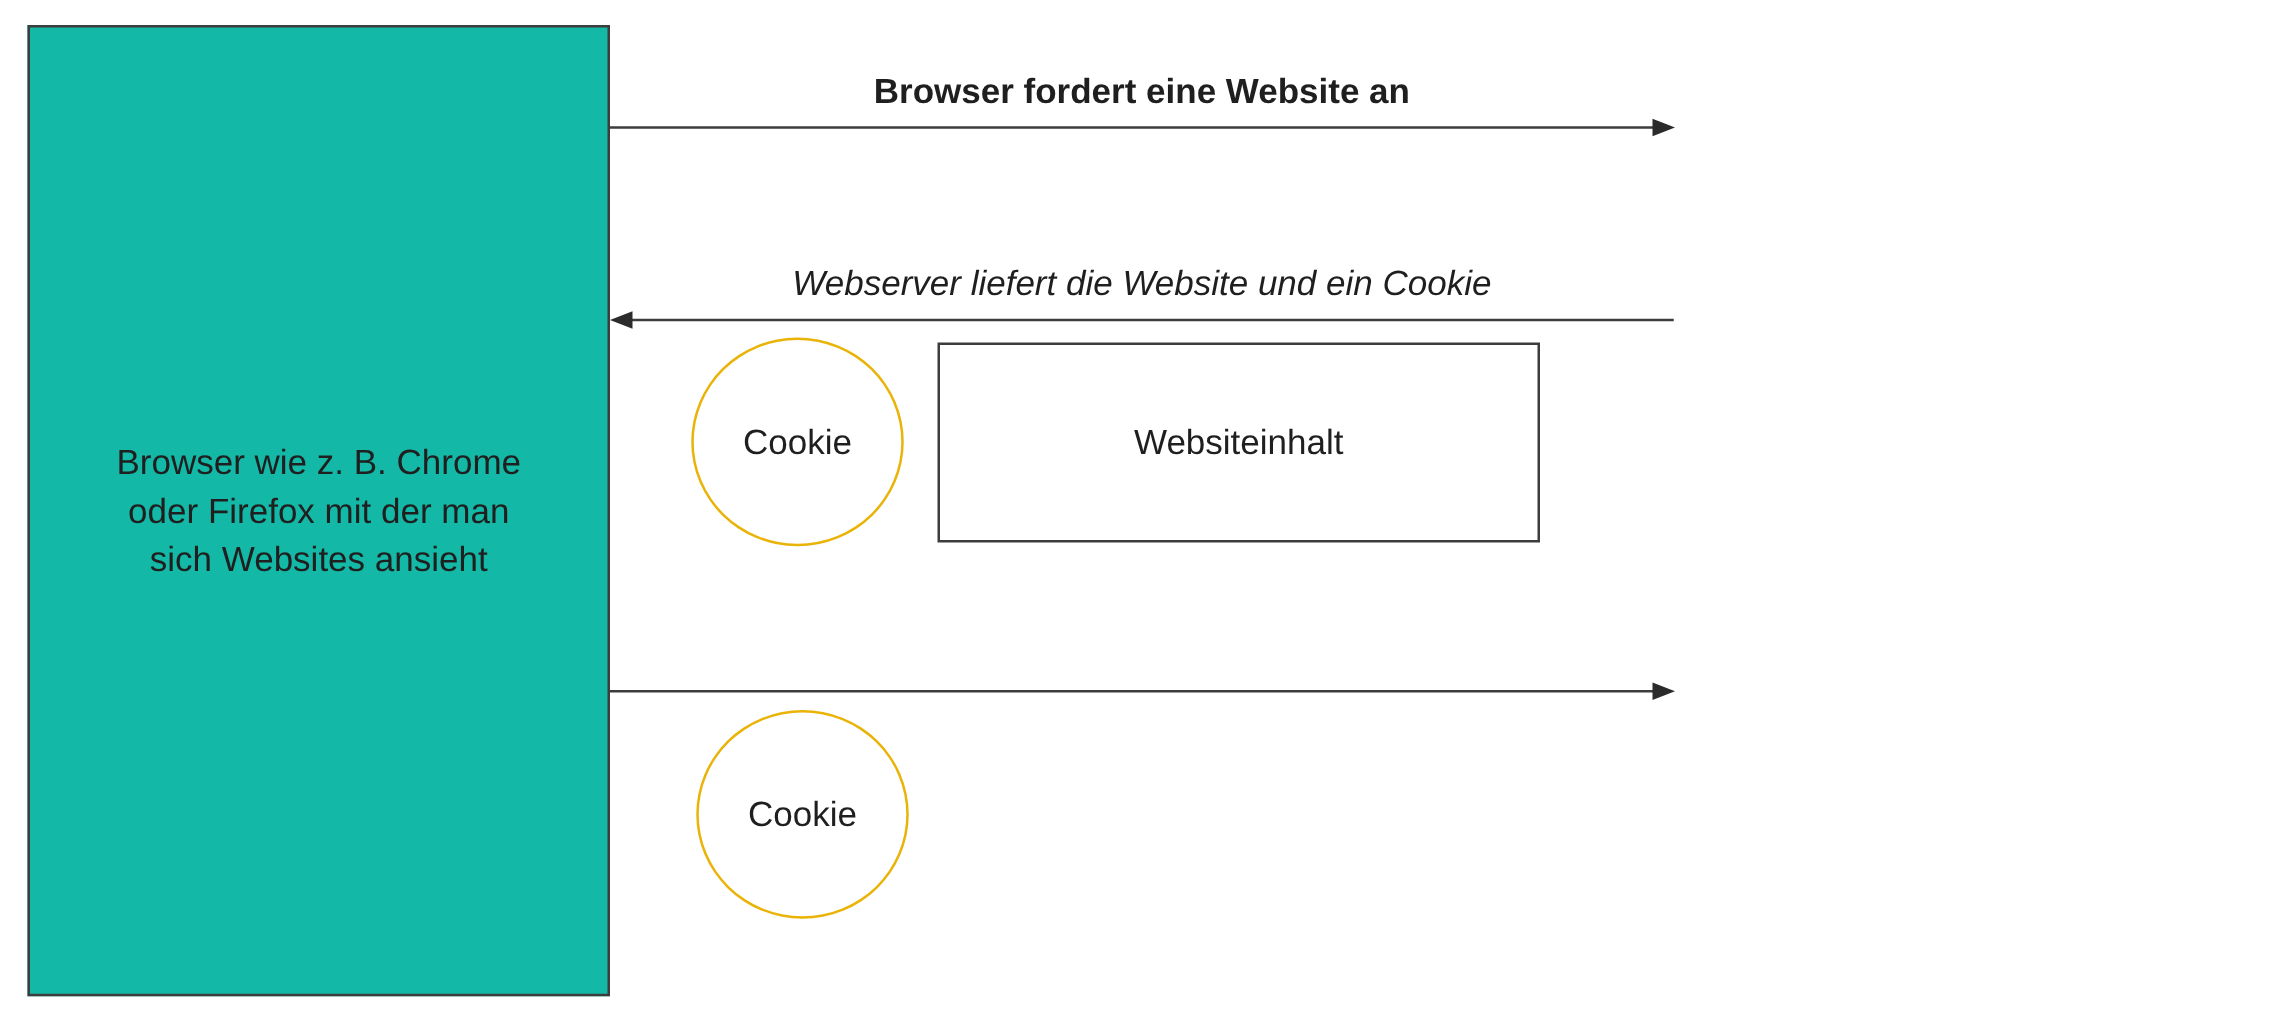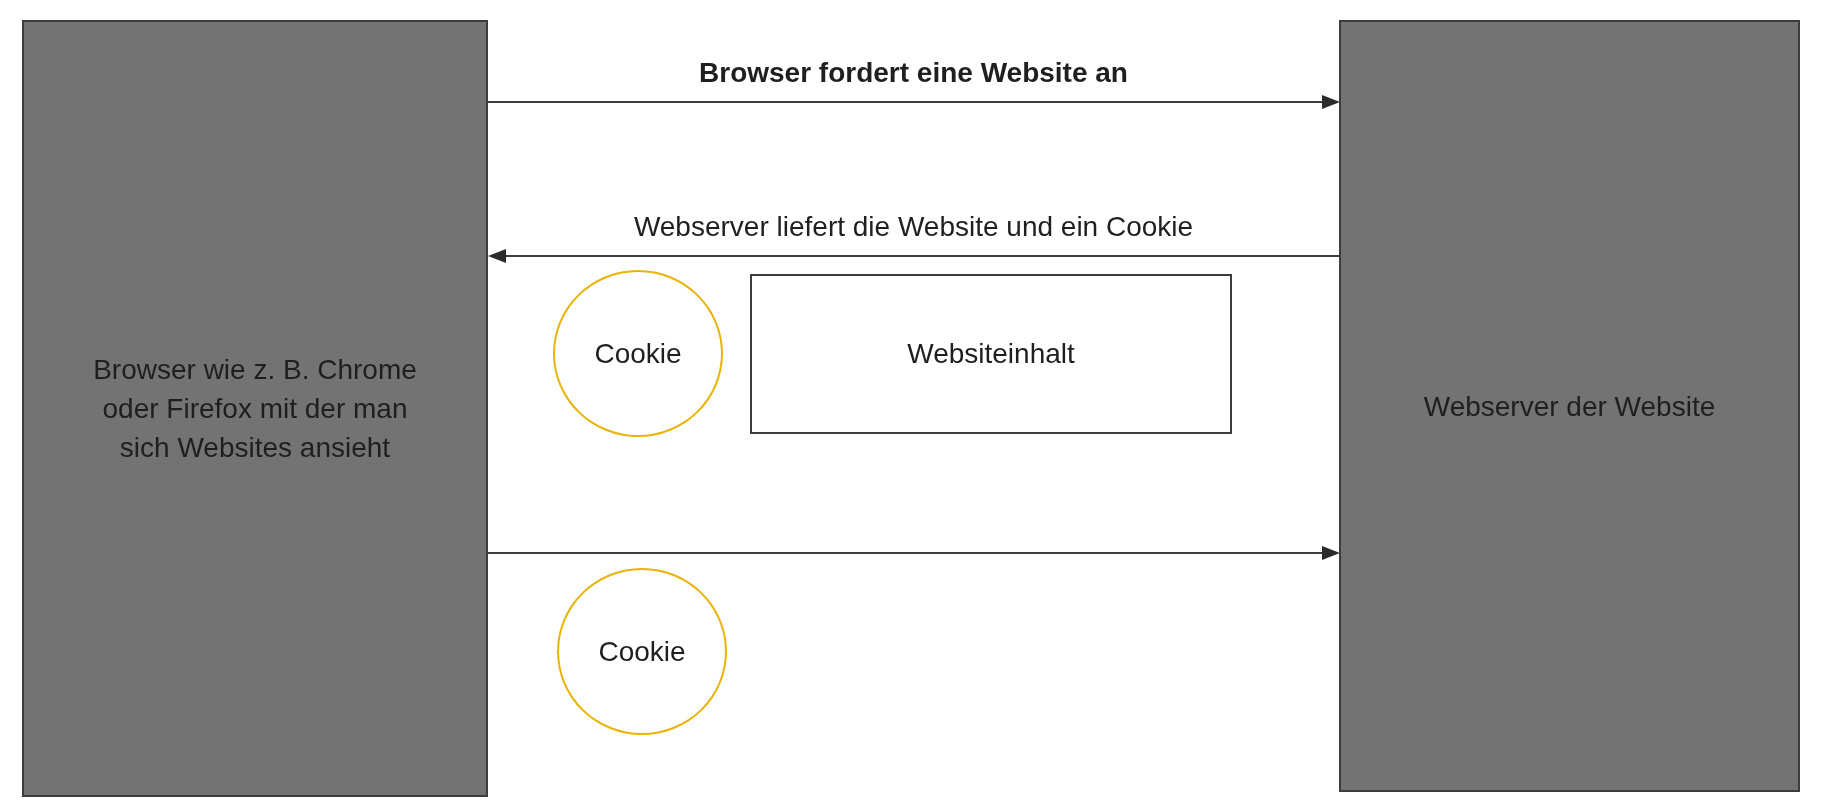--- a/index.html
+++ b/index.html
@@ -45,7 +45,7 @@
     white-space: nowrap;
   }
   .label-1 { top: 54px; font-weight: bold; }
-  .label-2 { top: 208px; }
+  .label-2 { top: 208px; font-style: italic; }
   .label-3 { top: 505px; }
   .cookie-circle {
     position: absolute;

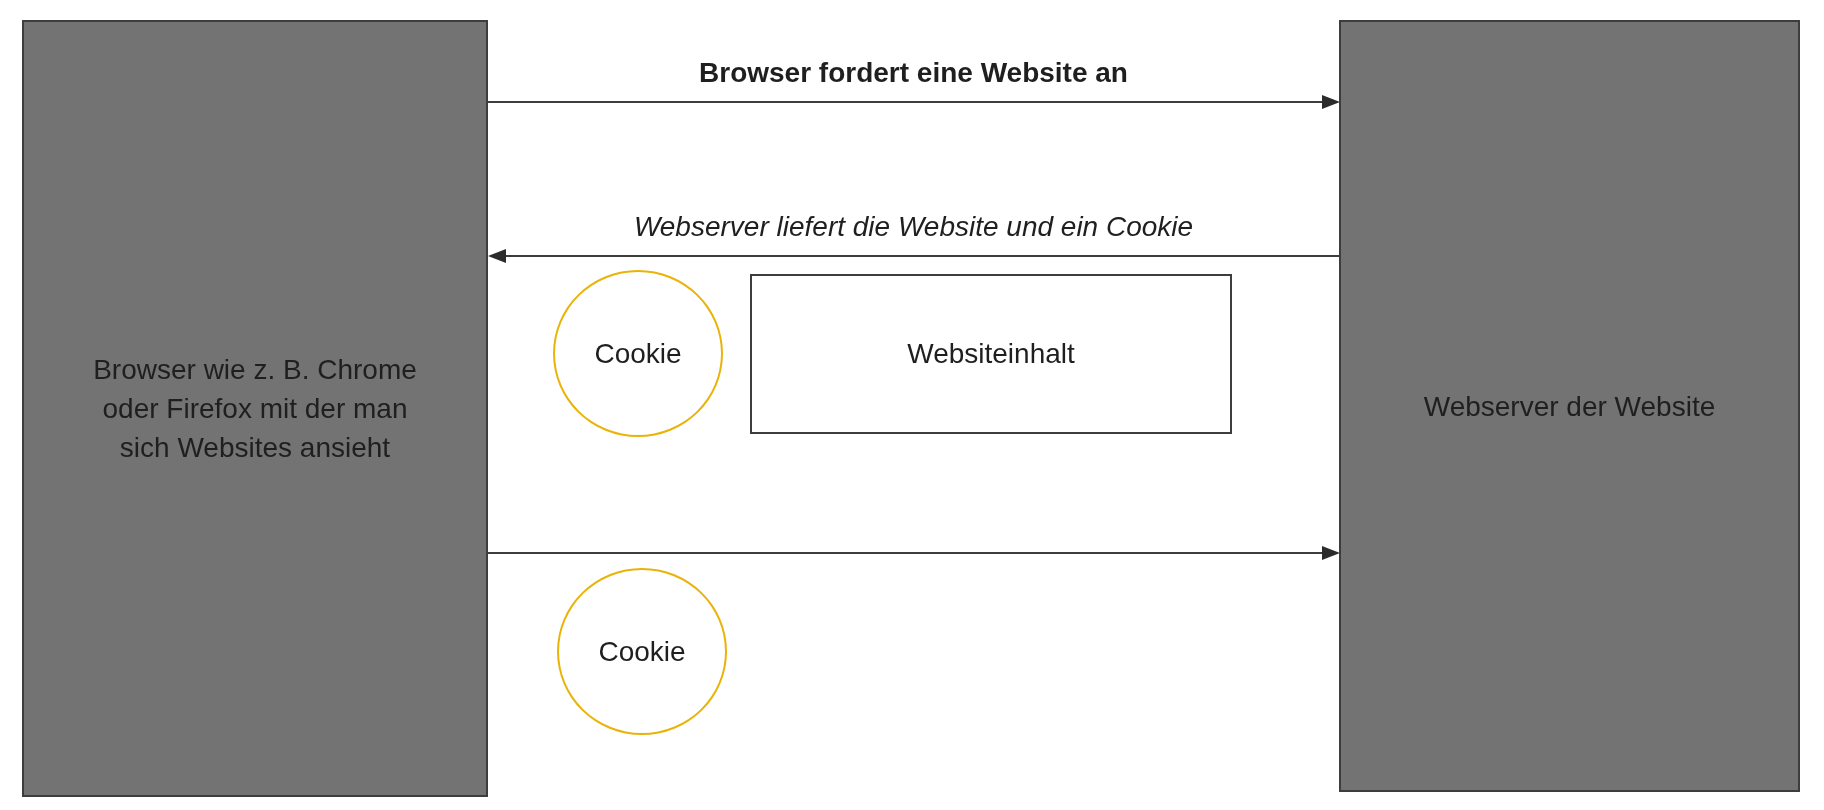--- a/index.html
+++ b/index.html
@@ -19,7 +19,7 @@
   }
   .node {
     position: absolute;
-    background: #737373;
+    background: #14b8a6;
     border: 2px solid #3d3d3d;
     display: flex;
     align-items: center;

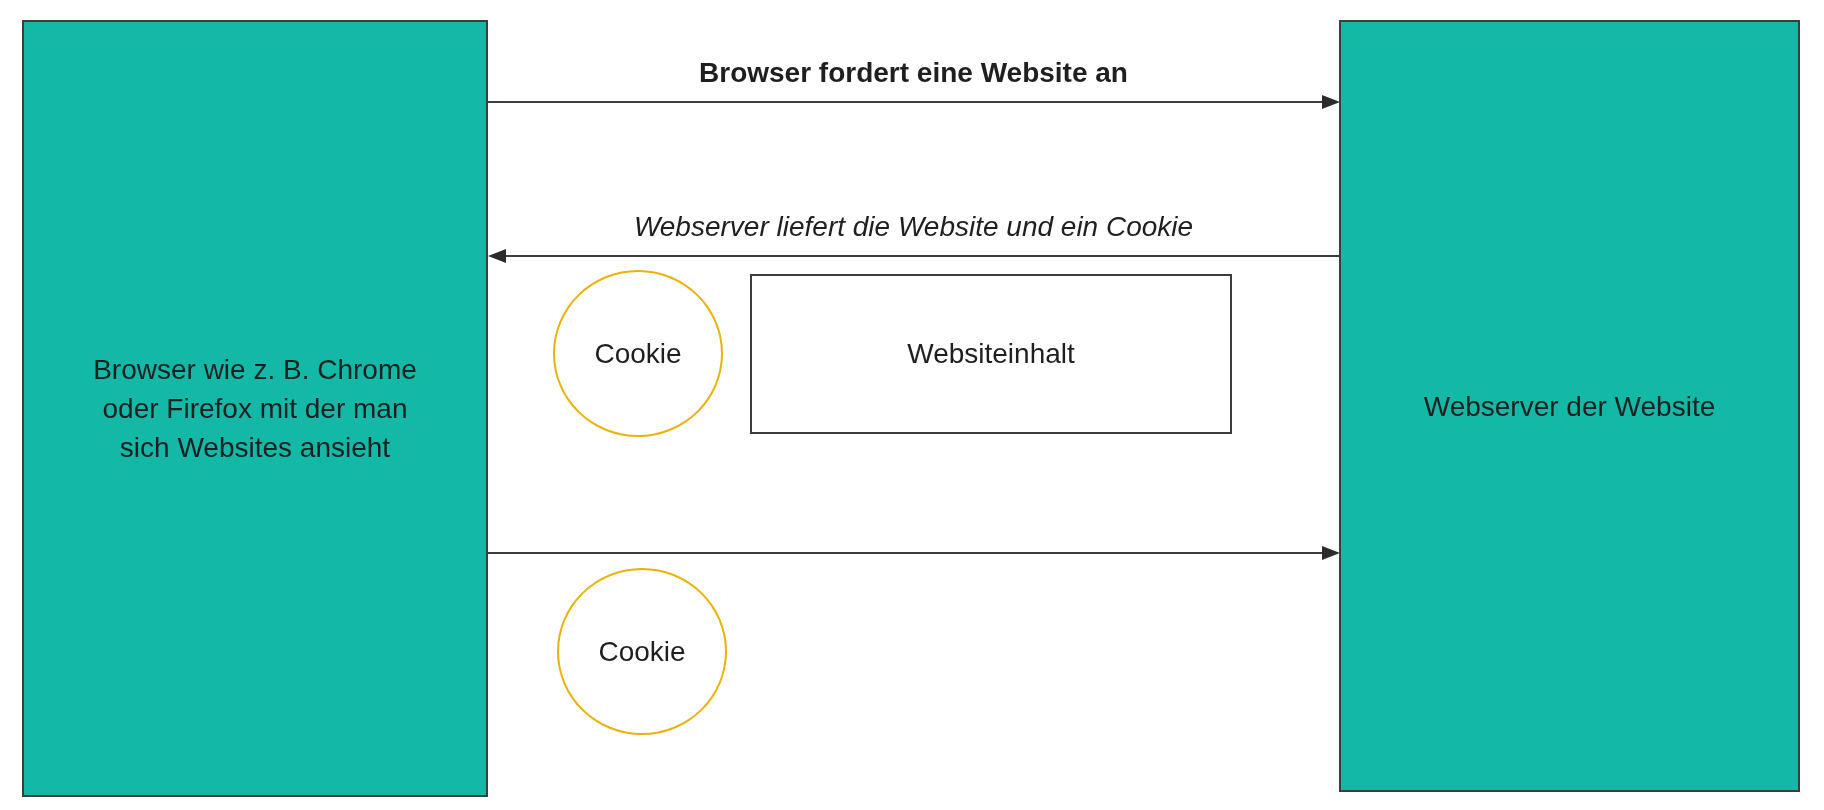--- a/index.html
+++ b/index.html
@@ -100,9 +100,6 @@
 sich Websites ansieht</div>
   </div>
 
-  <div class="node right-node">
-    <div class="node-label">Webserver der Website</div>
-  </div>
 
   <div class="arrow-label label-1">Browser fordert eine Website an</div>
 

